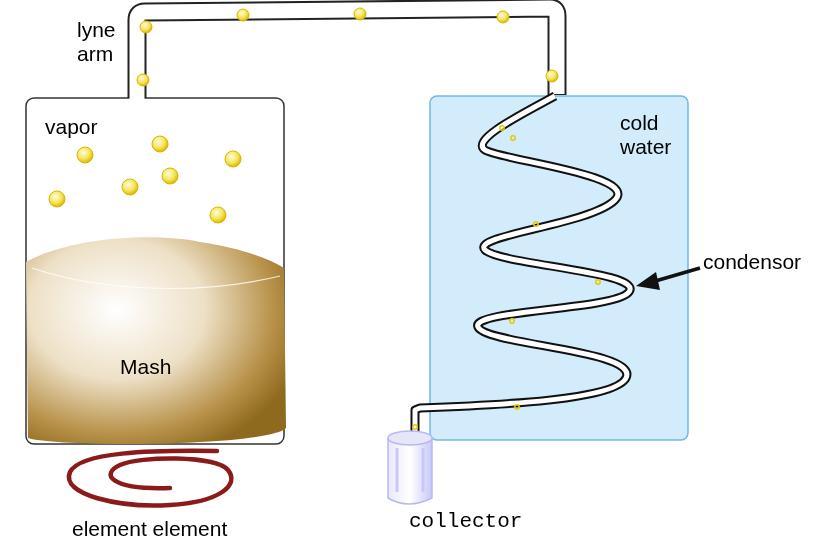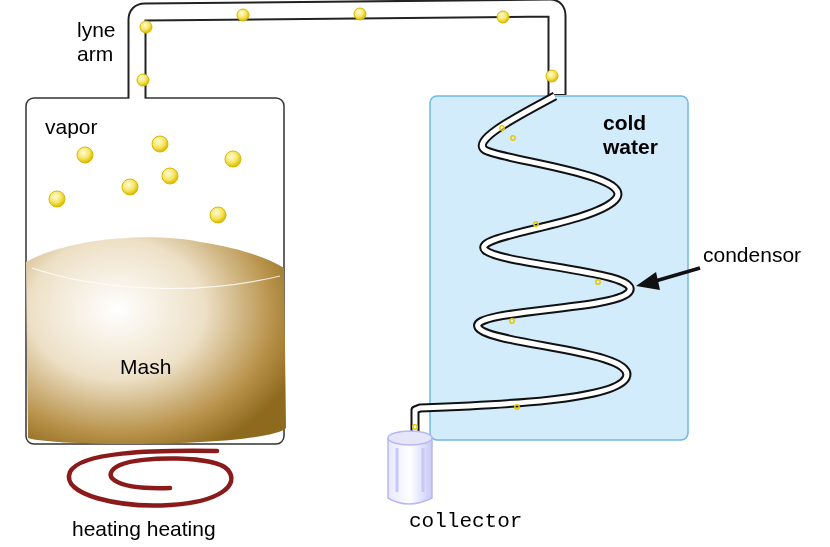--- a/index.html
+++ b/index.html
@@ -95,7 +95,7 @@
 <div class="lbl" style="left:45px;top:115px;">vapor</div>
 <div class="lbl" style="left:120px;top:355px;">Mash</div>
 <div class="lbl" style="left:72px;top:517px;">heating heating</div>
-<div class="lbl" style="left:603px;top:111px;font-weight:bold;">
+<div class="lbl" style="left:620px;top:111px;">
   <div>cold</div>
   <div>water</div>
 </div>

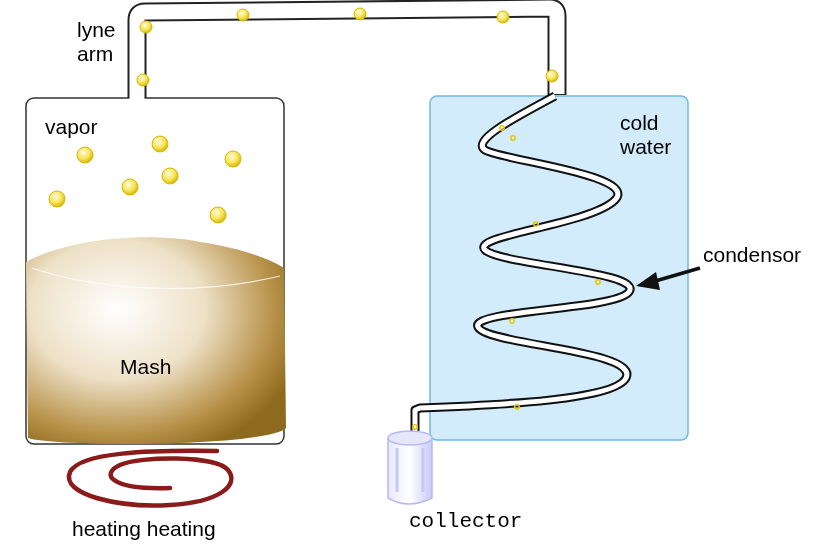--- a/index.html
+++ b/index.html
@@ -99,7 +99,7 @@
   <div>cold</div>
   <div>water</div>
 </div>
-<div class="lbl" style="left:703px;top:243px;">condensor</div>
+<div class="lbl" style="left:703px;top:250px;">condensor</div>
 <div class="lbl" style="left:409px;top:510px;font-family:Liberation Mono, monospace;">collector</div>
 
 </body></html>

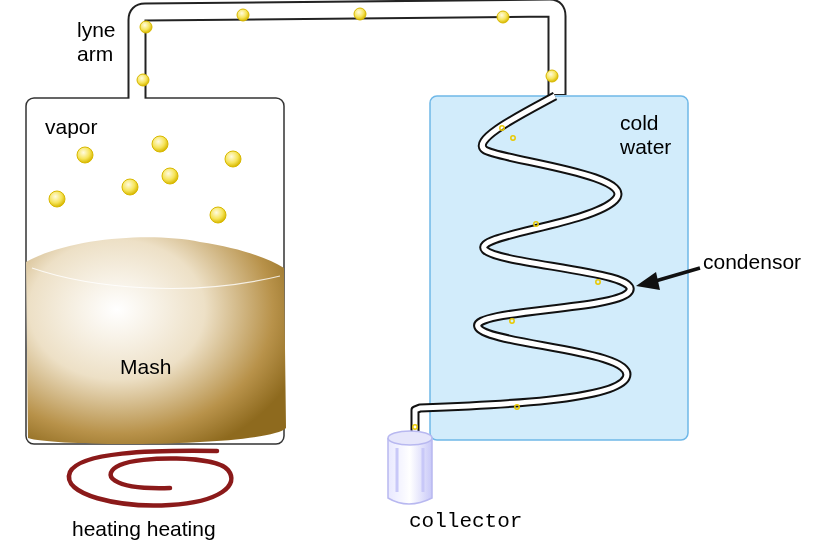--- a/index.html
+++ b/index.html
@@ -94,7 +94,7 @@
 </div>
 <div class="lbl" style="left:45px;top:115px;">vapor</div>
 <div class="lbl" style="left:120px;top:355px;">Mash</div>
-<div class="lbl" style="left:72px;top:517px;">heating heating</div>
+<div class="lbl" style="left:72px;top:517px;">element element</div>
 <div class="lbl" style="left:620px;top:111px;">
   <div>cold</div>
   <div>water</div>

